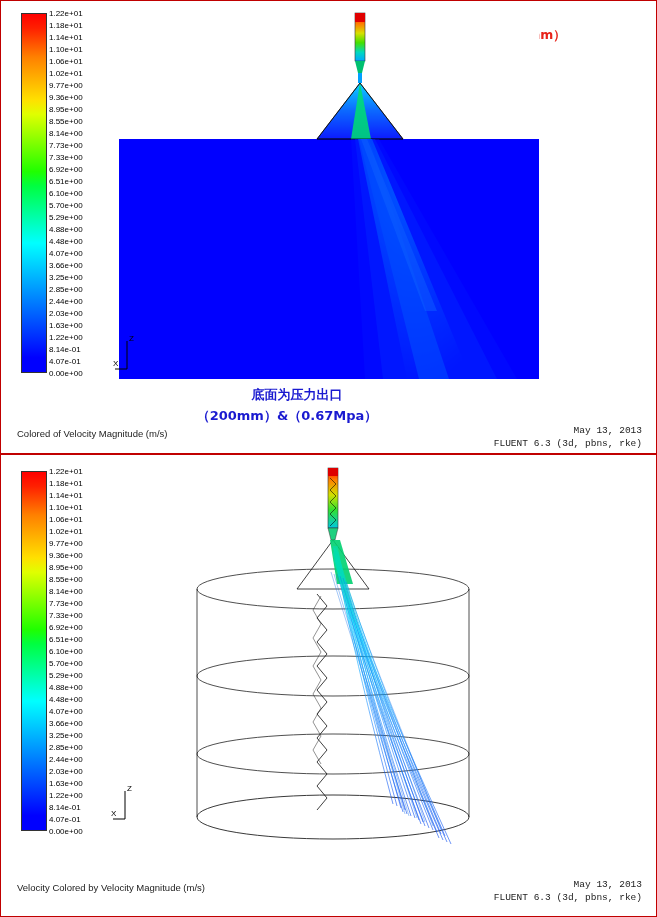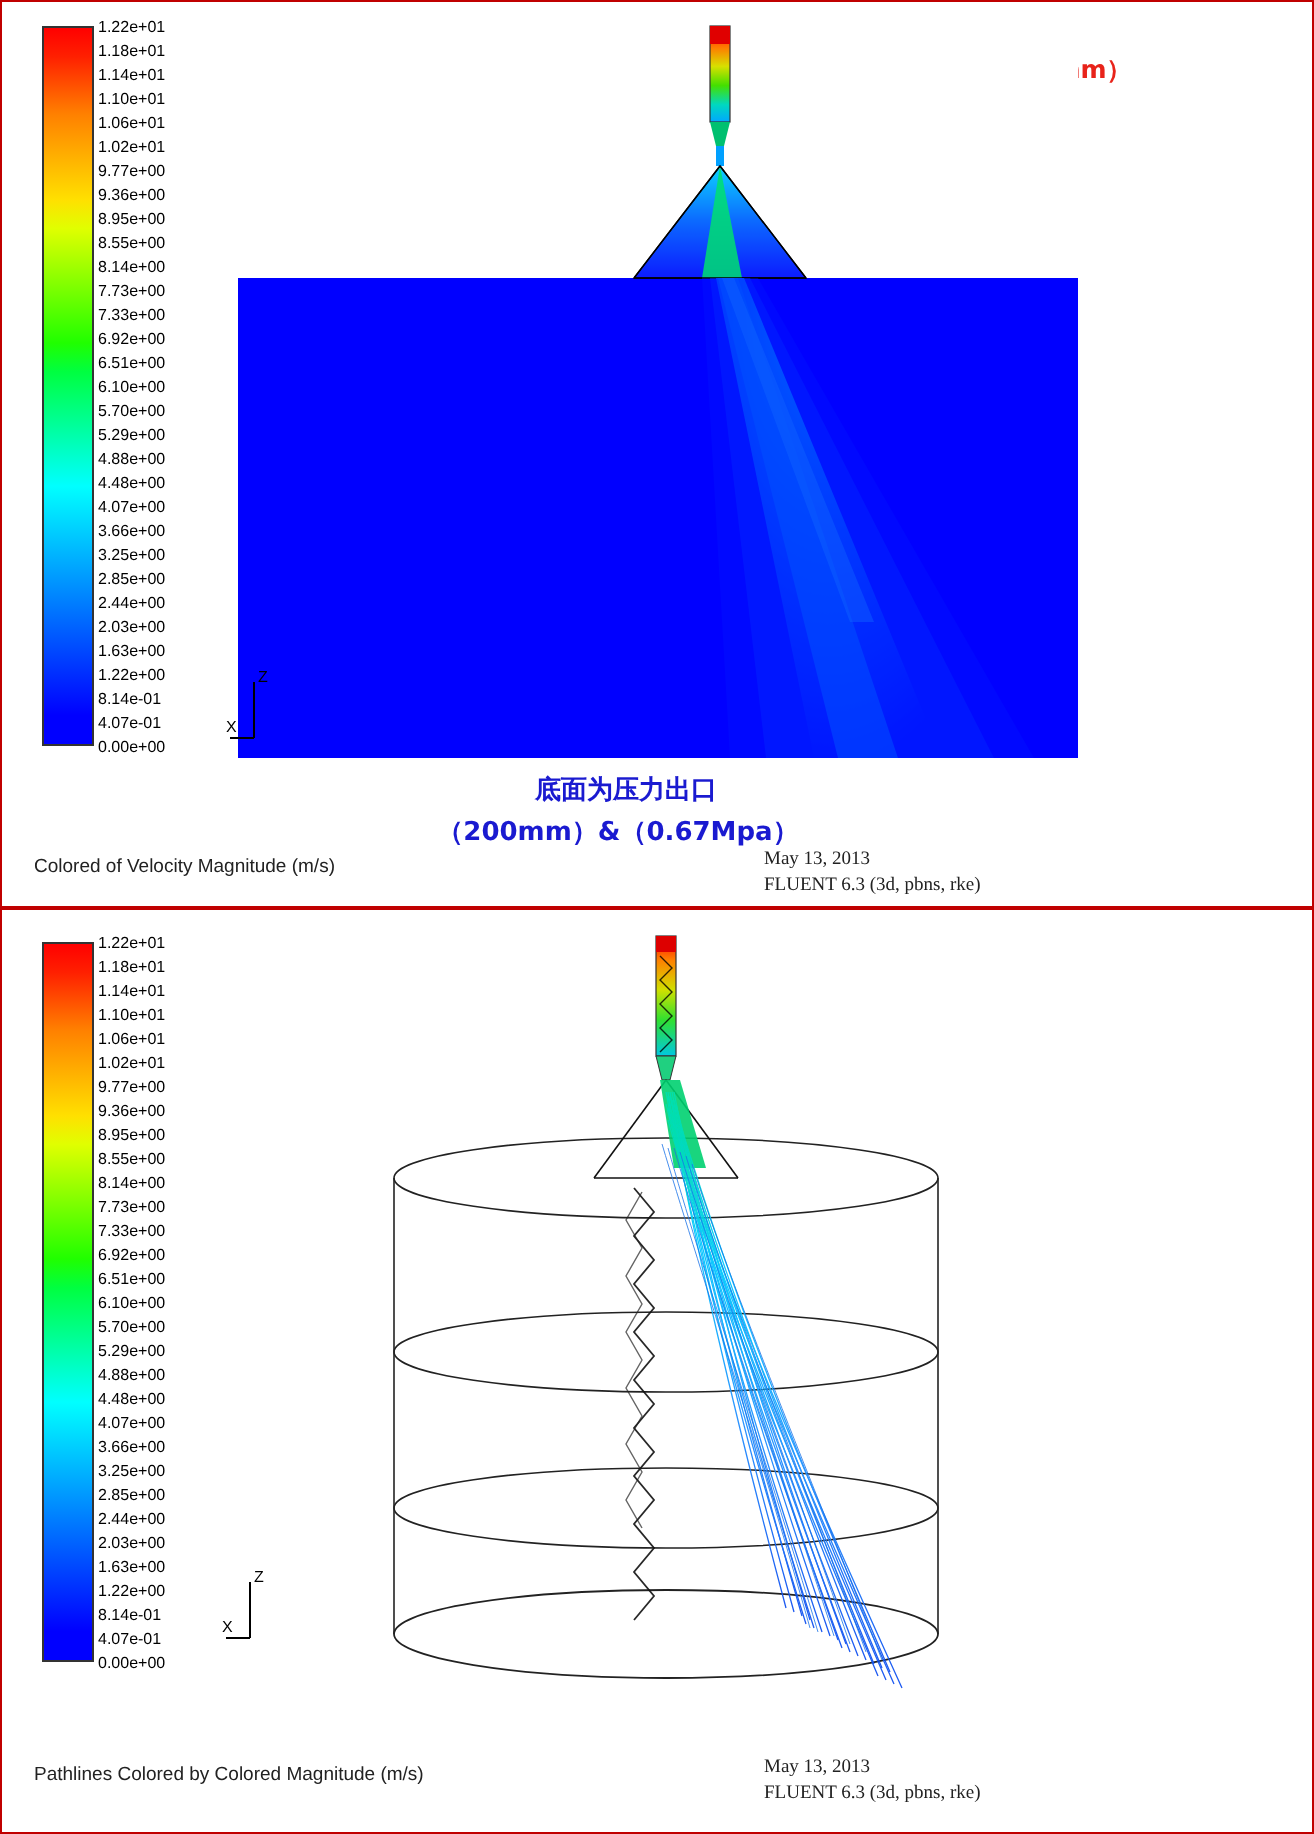--- a/index.html
+++ b/index.html
@@ -163,7 +163,7 @@
       </div>
     </div>
 
-    <div class="bottom-note cn" style="left:312px;top:385px;width:240px;margin-left:-120px;">底面为压力出口</div>
+    <div class="bottom-note cn" style="left:296px;top:385px;width:240px;margin-left:-120px;">底面为压力出口</div>
     <div class="bottom-note cn" style="left:308px;top:406px;width:300px;margin-left:-150px;">（200mm）&amp;（0.67Mpa）</div>
 
     <div class="caption" style="left:16px;top:427px;">Colored of Velocity Magnitude (m/s)</div>

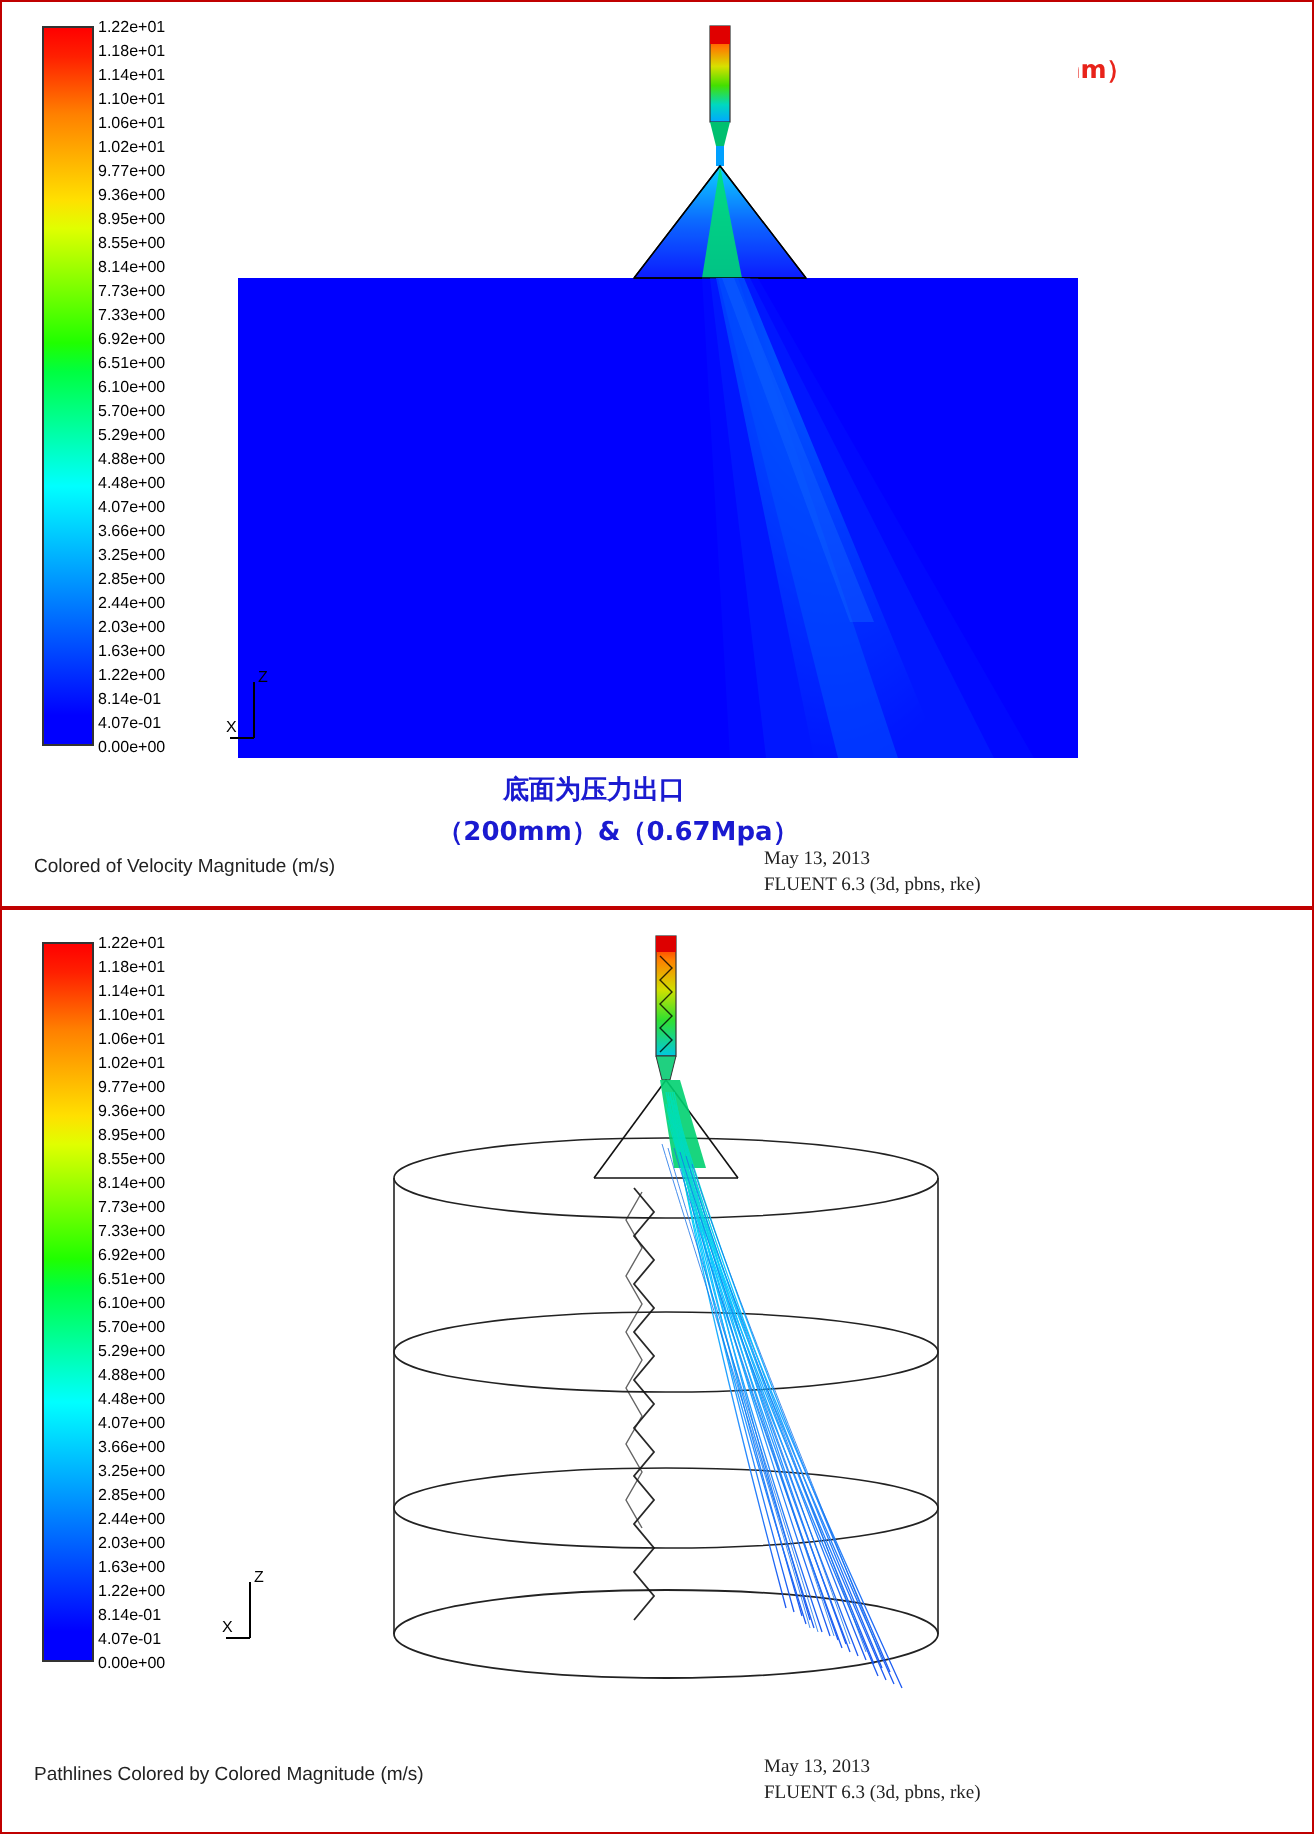--- a/index.html
+++ b/index.html
@@ -164,7 +164,7 @@
     </div>
 
     <div class="bottom-note cn" style="left:296px;top:385px;width:240px;margin-left:-120px;">底面为压力出口</div>
-    <div class="bottom-note cn" style="left:308px;top:406px;width:300px;margin-left:-150px;">（200mm）&amp;（0.67Mpa）</div>
+    <div class="bottom-note cn" style="left:286px;top:406px;width:300px;margin-left:-150px;">（200mm）&amp;（0.67Mpa）</div>
 
     <div class="caption" style="left:16px;top:427px;">Colored of Velocity Magnitude (m/s)</div>
     <div class="stamp" style="right:14px;top:424px;width:260px;">May 13, 2013</div>

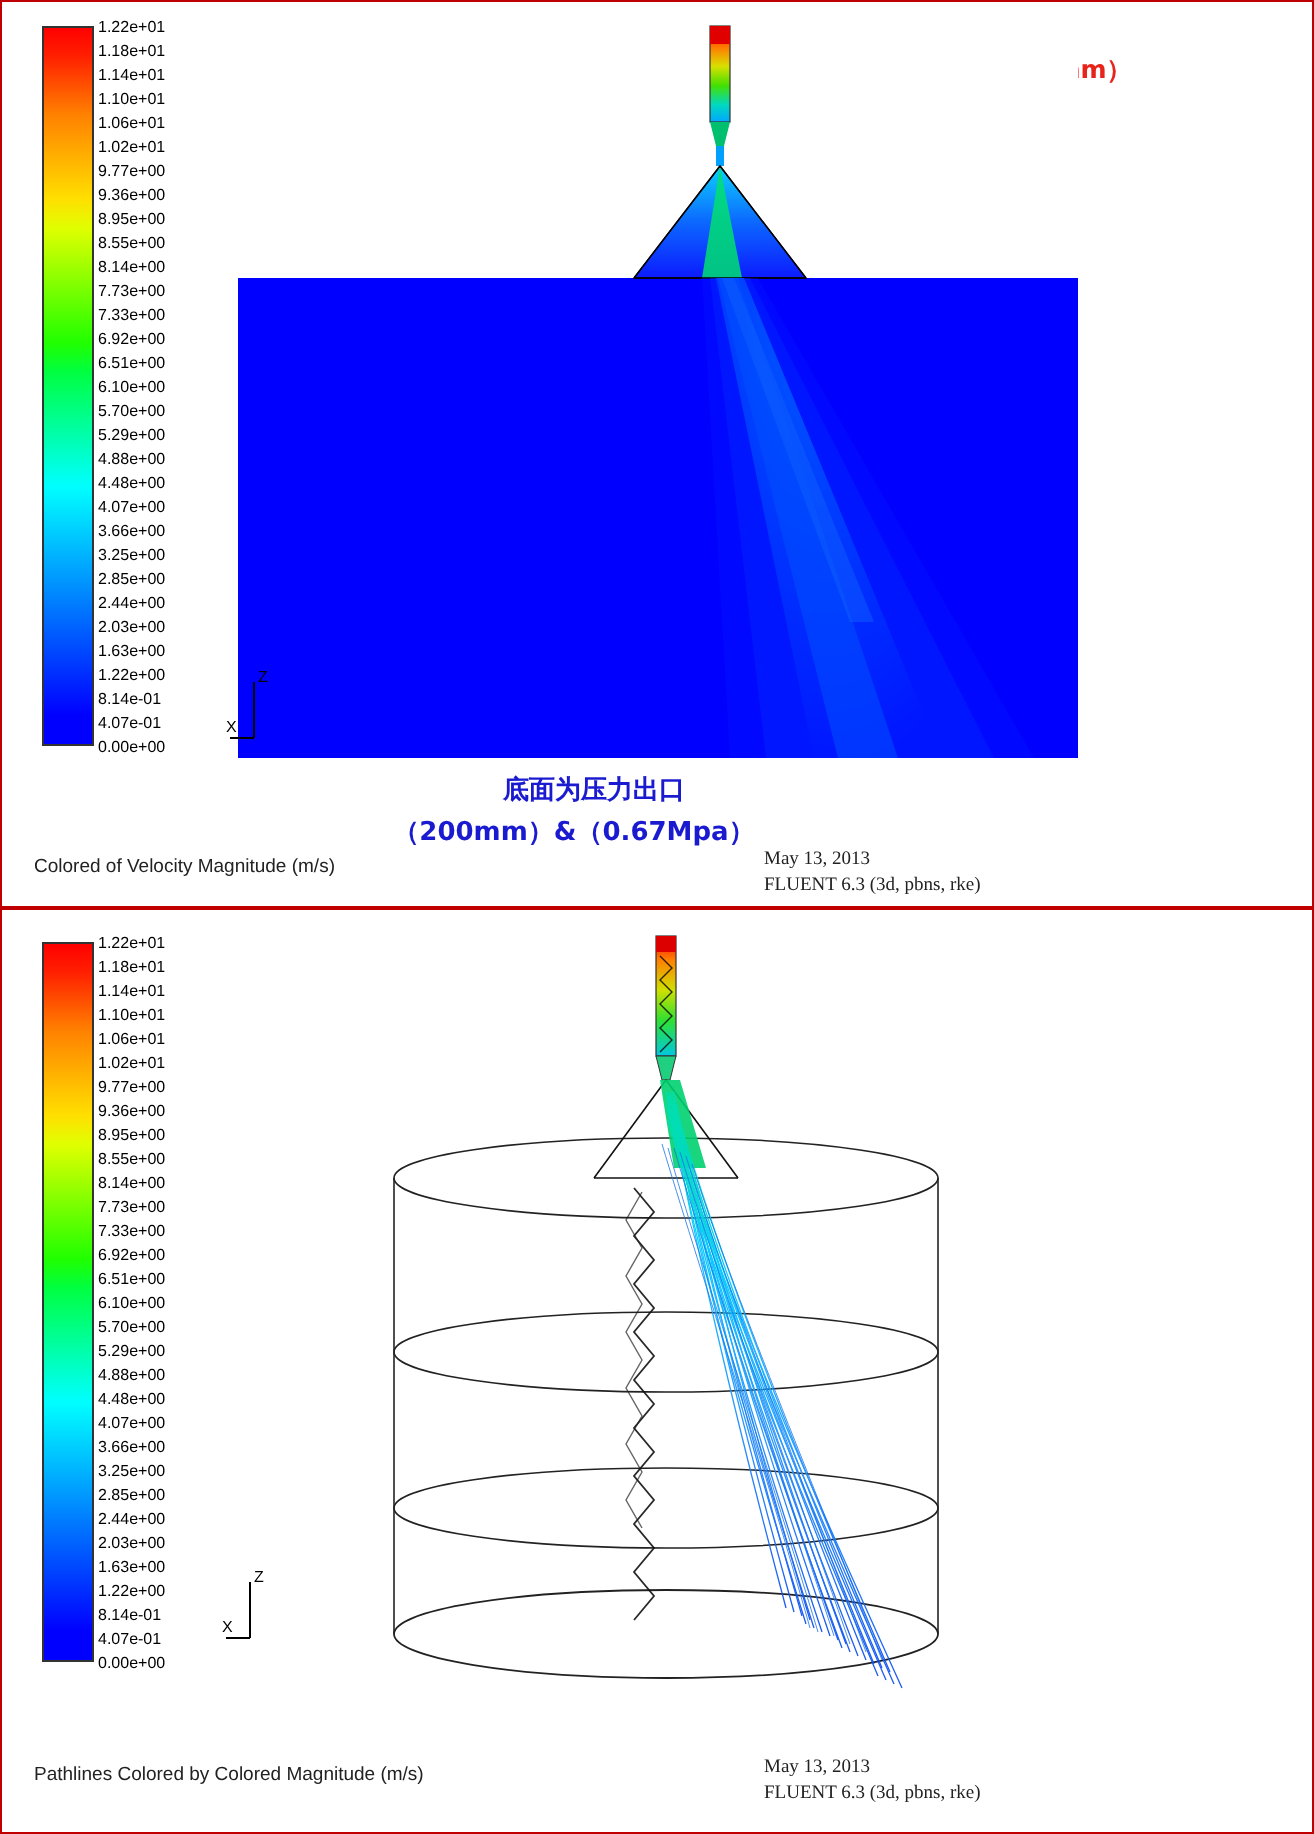--- a/index.html
+++ b/index.html
@@ -29,7 +29,7 @@
   .axis-tri{position:absolute;font-size:8px;color:#000;}
 
   .caption{position:absolute;font-size:9.5px;color:#222;font-family:"Liberation Sans",sans-serif;}
-  .stamp{position:absolute;font-size:9.5px;color:#222;font-family:Liberation Serif, serif;}
+  .stamp{position:absolute;font-size:9.5px;color:#222;text-align:right;font-family:Liberation Mono, monospace;}
 
   .cn{font-family:"DejaVu Sans",sans-serif;}
   .title-row{position:absolute;display:flex;align-items:center;gap:10px;}

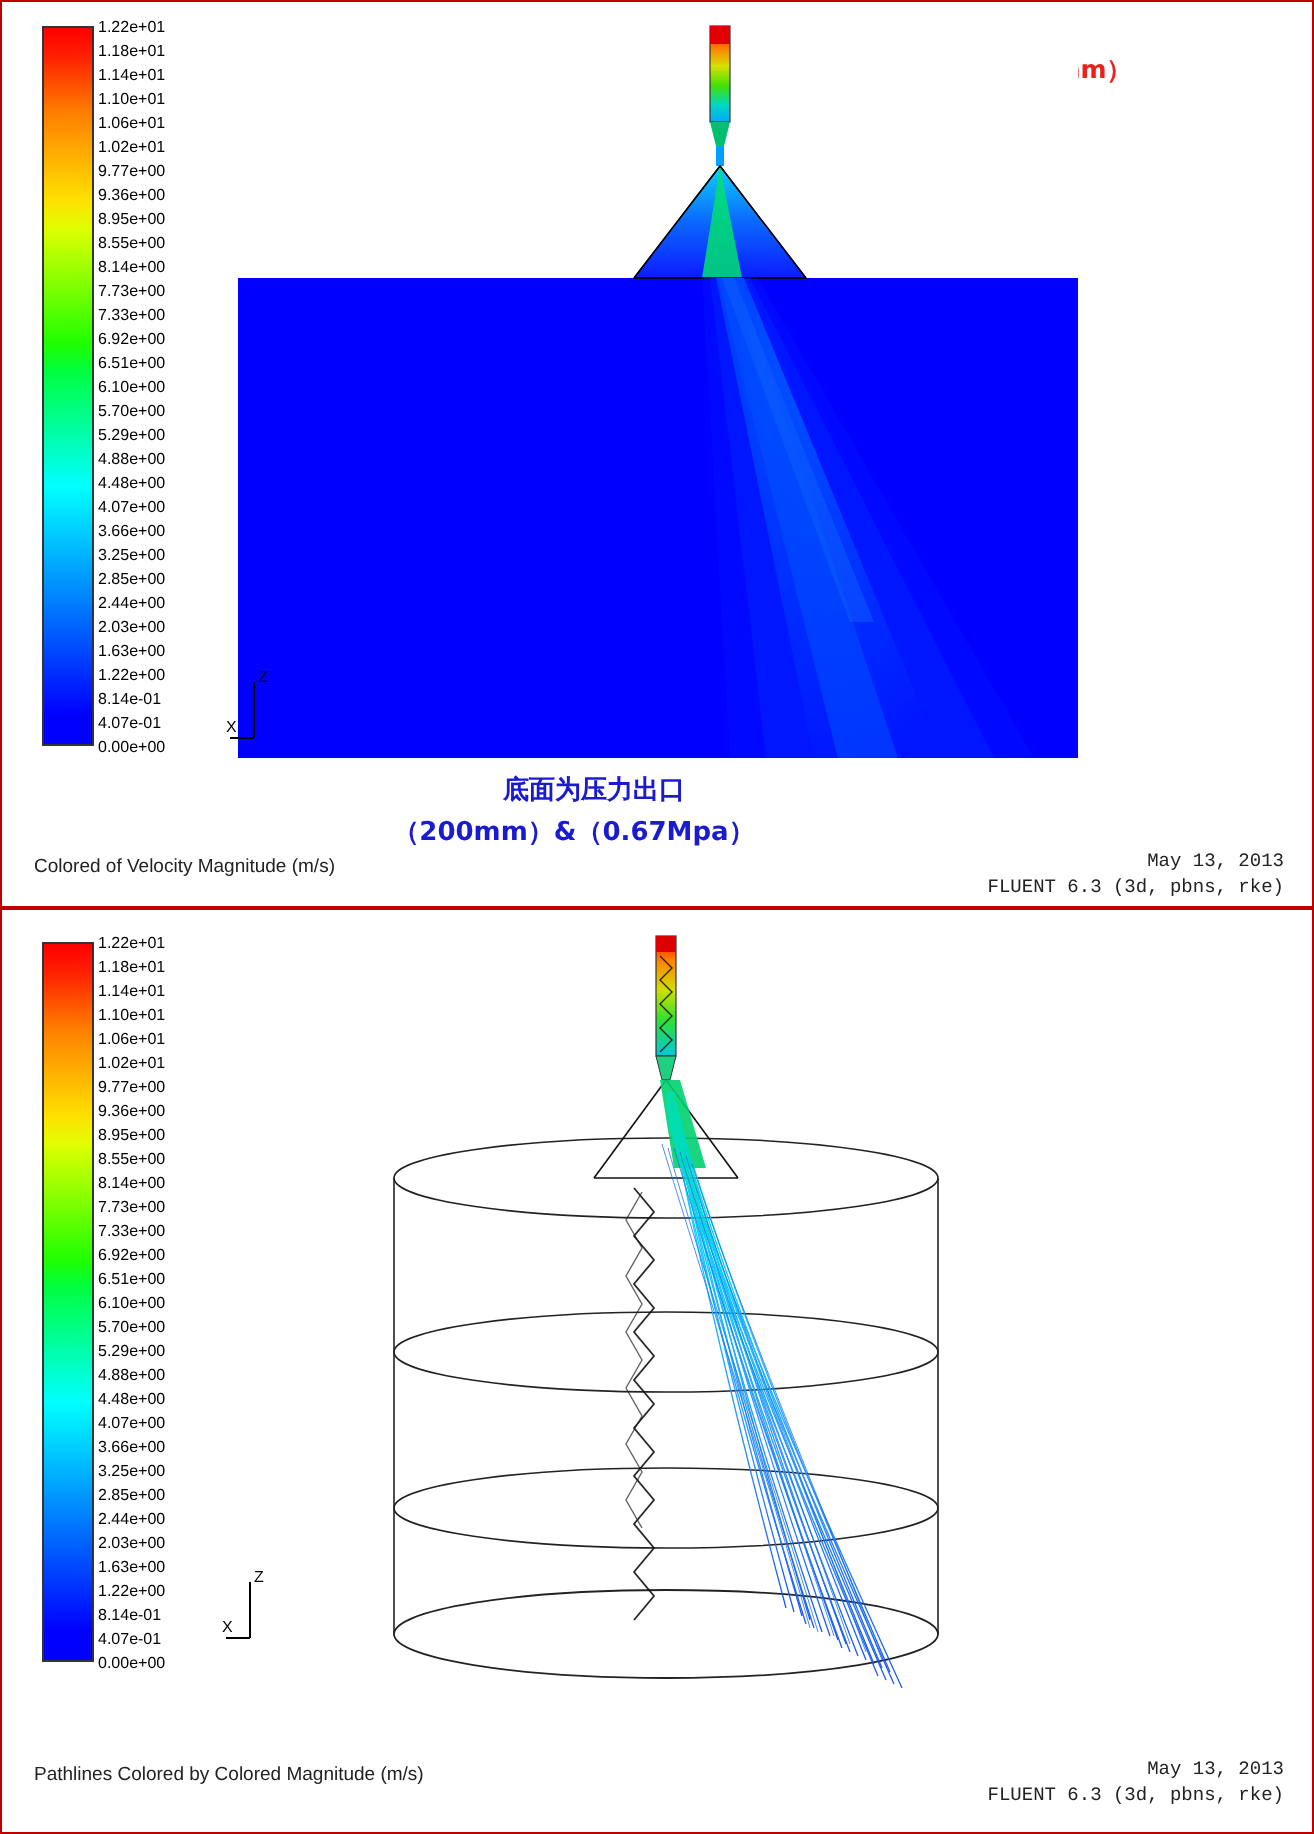--- a/index.html
+++ b/index.html
@@ -301,7 +301,7 @@
       </div>
     </div>
 
-    <div class="caption" style="left:16px;top:426px;">Pathlines Colored by Colored Magnitude (m/s)</div>
+    <div class="caption" style="left:16px;top:426px;">Velocity Colored by Velocity Magnitude (m/s)</div>
     <div class="stamp" style="right:14px;top:423px;width:260px;">May 13, 2013</div>
     <div class="stamp" style="right:14px;top:436px;width:260px;">FLUENT 6.3 (3d, pbns, rke)</div>
   </div>

